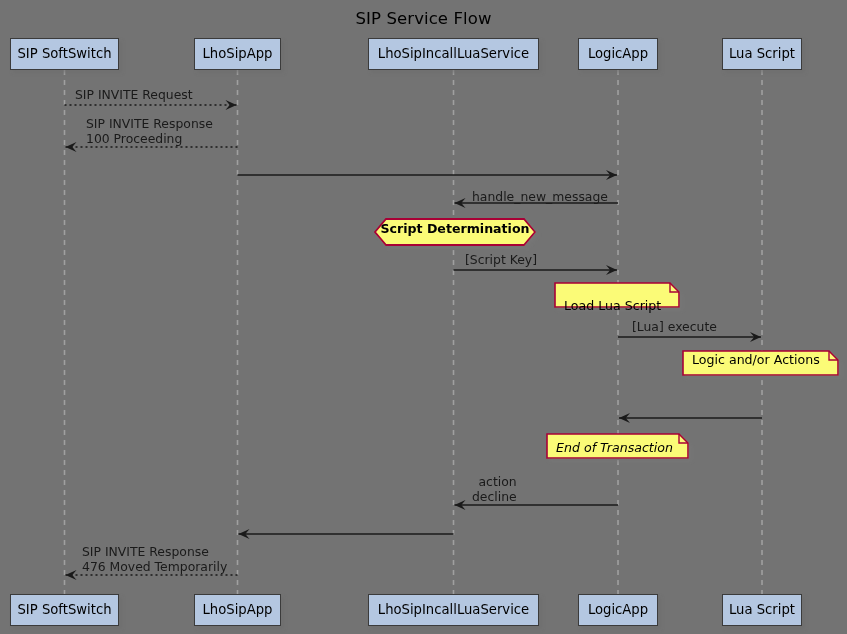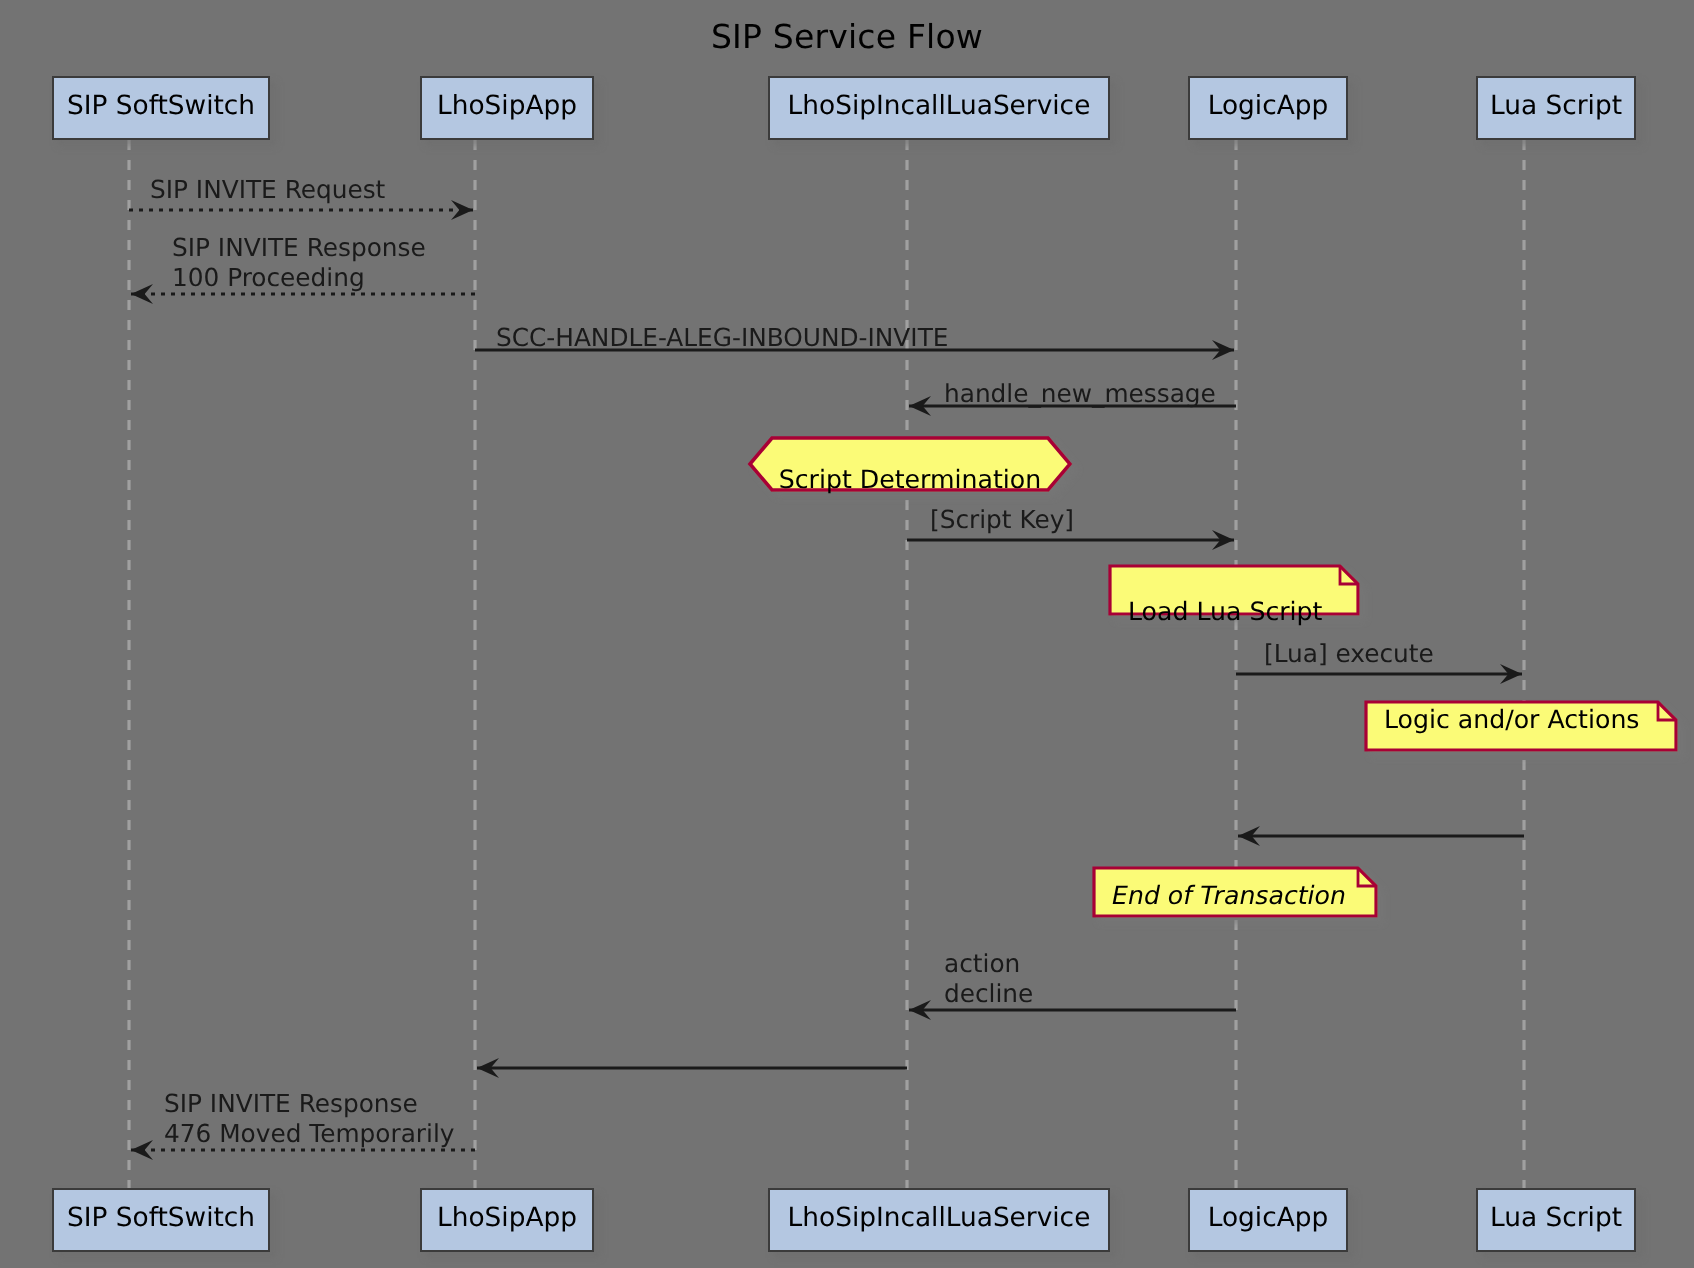--- a/index.html
+++ b/index.html
@@ -54,7 +54,6 @@
     justify-content: center;
     box-shadow: 3px 3px 3px rgba(110,110,110,0.55);
     white-space: nowrap;
-    margin-left: 16px;
   }
 
   

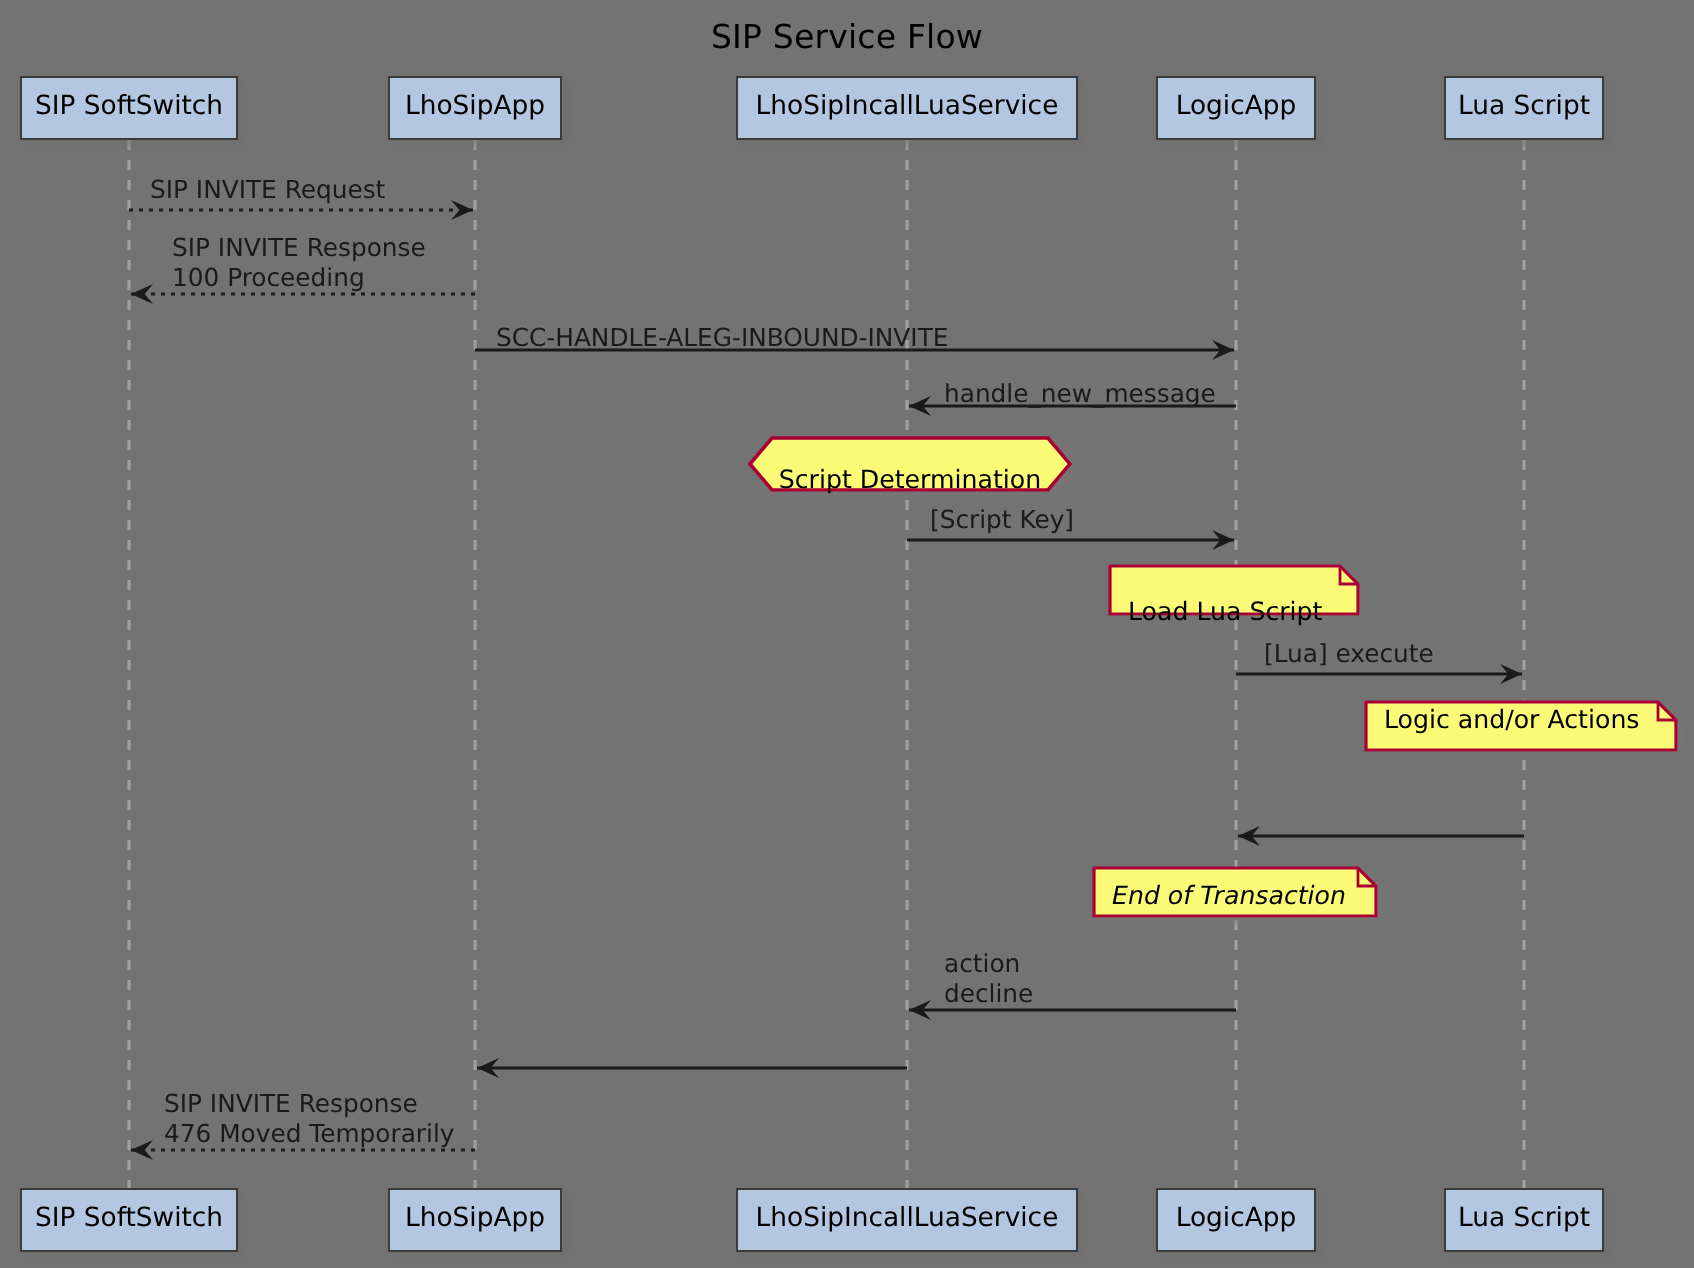--- a/index.html
+++ b/index.html
@@ -186,7 +186,6 @@
 
   <div class="msg-label" style="left:75px; top:88px;"><div>SIP INVITE Request</div></div>
   <div class="msg-label" style="left:86px; top:117px;"><div>SIP INVITE Response</div><div>100 Proceeding</div></div>
-  <div class="msg-label" style="left:248px; top:162px;"><div>SCC-HANDLE-ALEG-INBOUND-INVITE</div></div>
   <div class="msg-label" style="left:472px; top:190px;"><div>handle_new_message</div></div>
   <div class="msg-label" style="left:465px; top:253px;"><div>[Script Key]</div></div>
   <div class="msg-label" style="left:632px; top:320px;"><div>[Lua] execute</div></div>

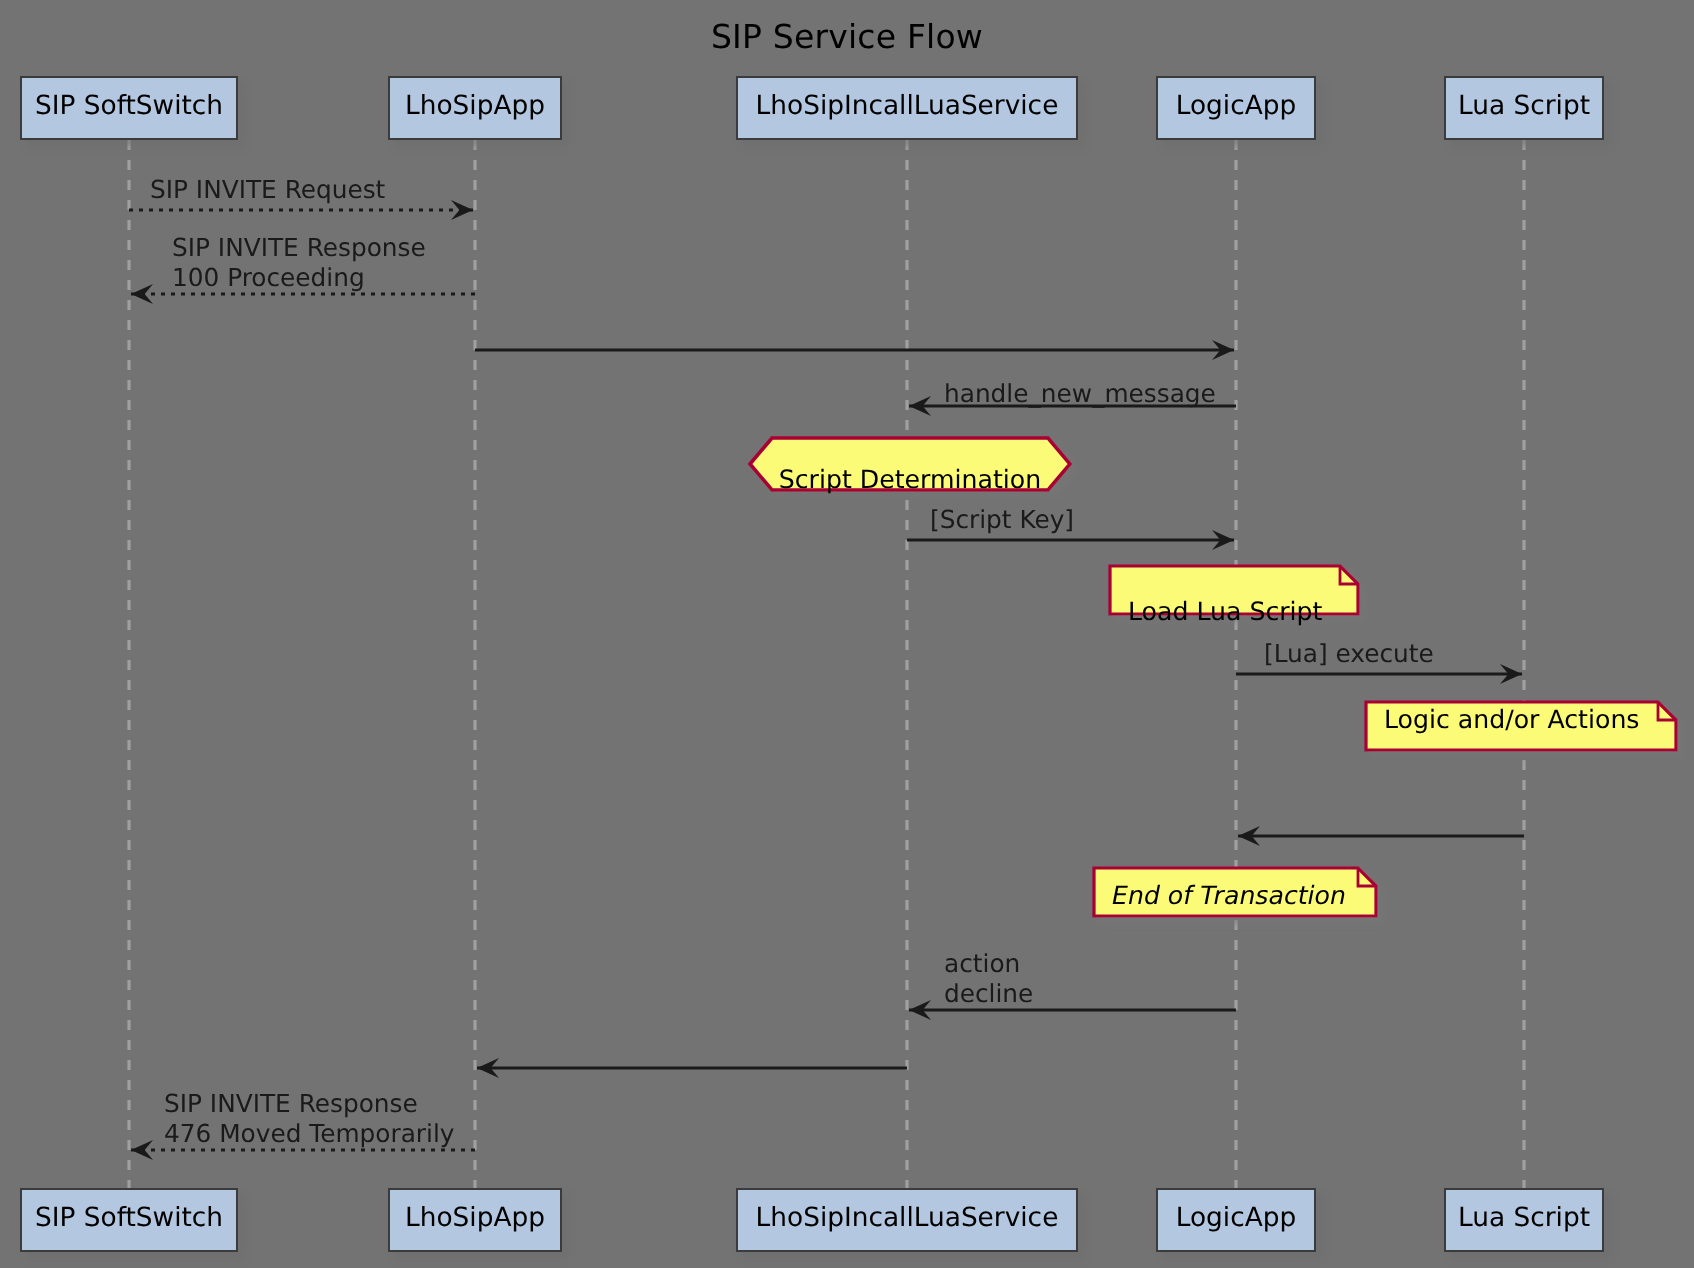--- a/index.html
+++ b/index.html
@@ -192,7 +192,7 @@
   <div class="msg-label" style="left:472px; top:475px;"><div>action</div><div>decline</div></div>
   <div class="msg-label" style="left:82px; top:545px;"><div>SIP INVITE Response</div><div>476 Moved Temporarily</div></div>
 
-  <div class="hexnote" style="left:375px; top:219px; width:160px; height:40px;">
+  <div class="hexnote" style="left:375px; top:208px; width:160px; height:40px;font-weight:bold;">
     <span class="hex-label">Script Determination</span>
   </div>
 

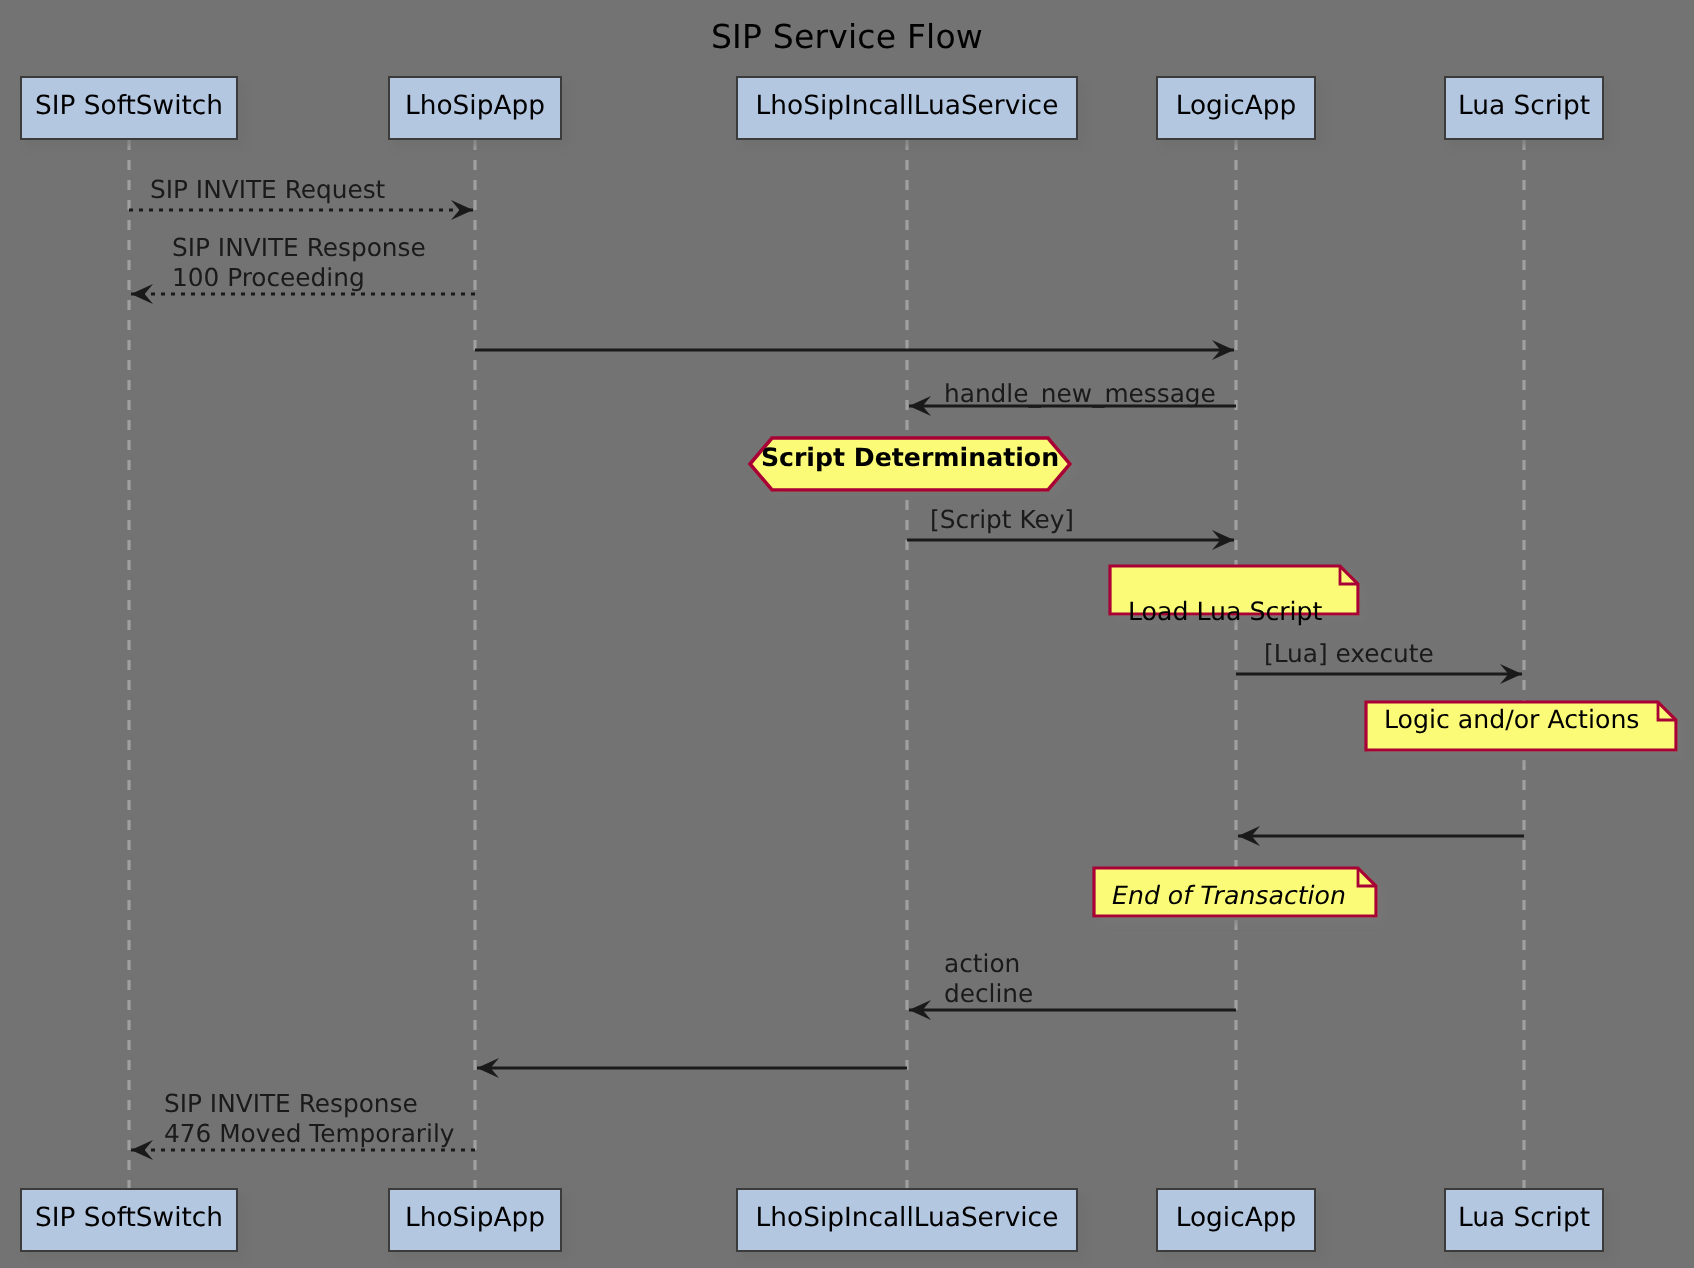--- a/index.html
+++ b/index.html
@@ -189,7 +189,7 @@
   <div class="msg-label" style="left:472px; top:190px;"><div>handle_new_message</div></div>
   <div class="msg-label" style="left:465px; top:253px;"><div>[Script Key]</div></div>
   <div class="msg-label" style="left:632px; top:320px;"><div>[Lua] execute</div></div>
-  <div class="msg-label" style="left:472px; top:475px;"><div>action</div><div>decline</div></div>
+  <div class="msg-label" style="left:472px; top:475px;text-align:right;"><div>action</div><div>decline</div></div>
   <div class="msg-label" style="left:82px; top:545px;"><div>SIP INVITE Response</div><div>476 Moved Temporarily</div></div>
 
   <div class="hexnote" style="left:375px; top:208px; width:160px; height:40px;font-weight:bold;">

